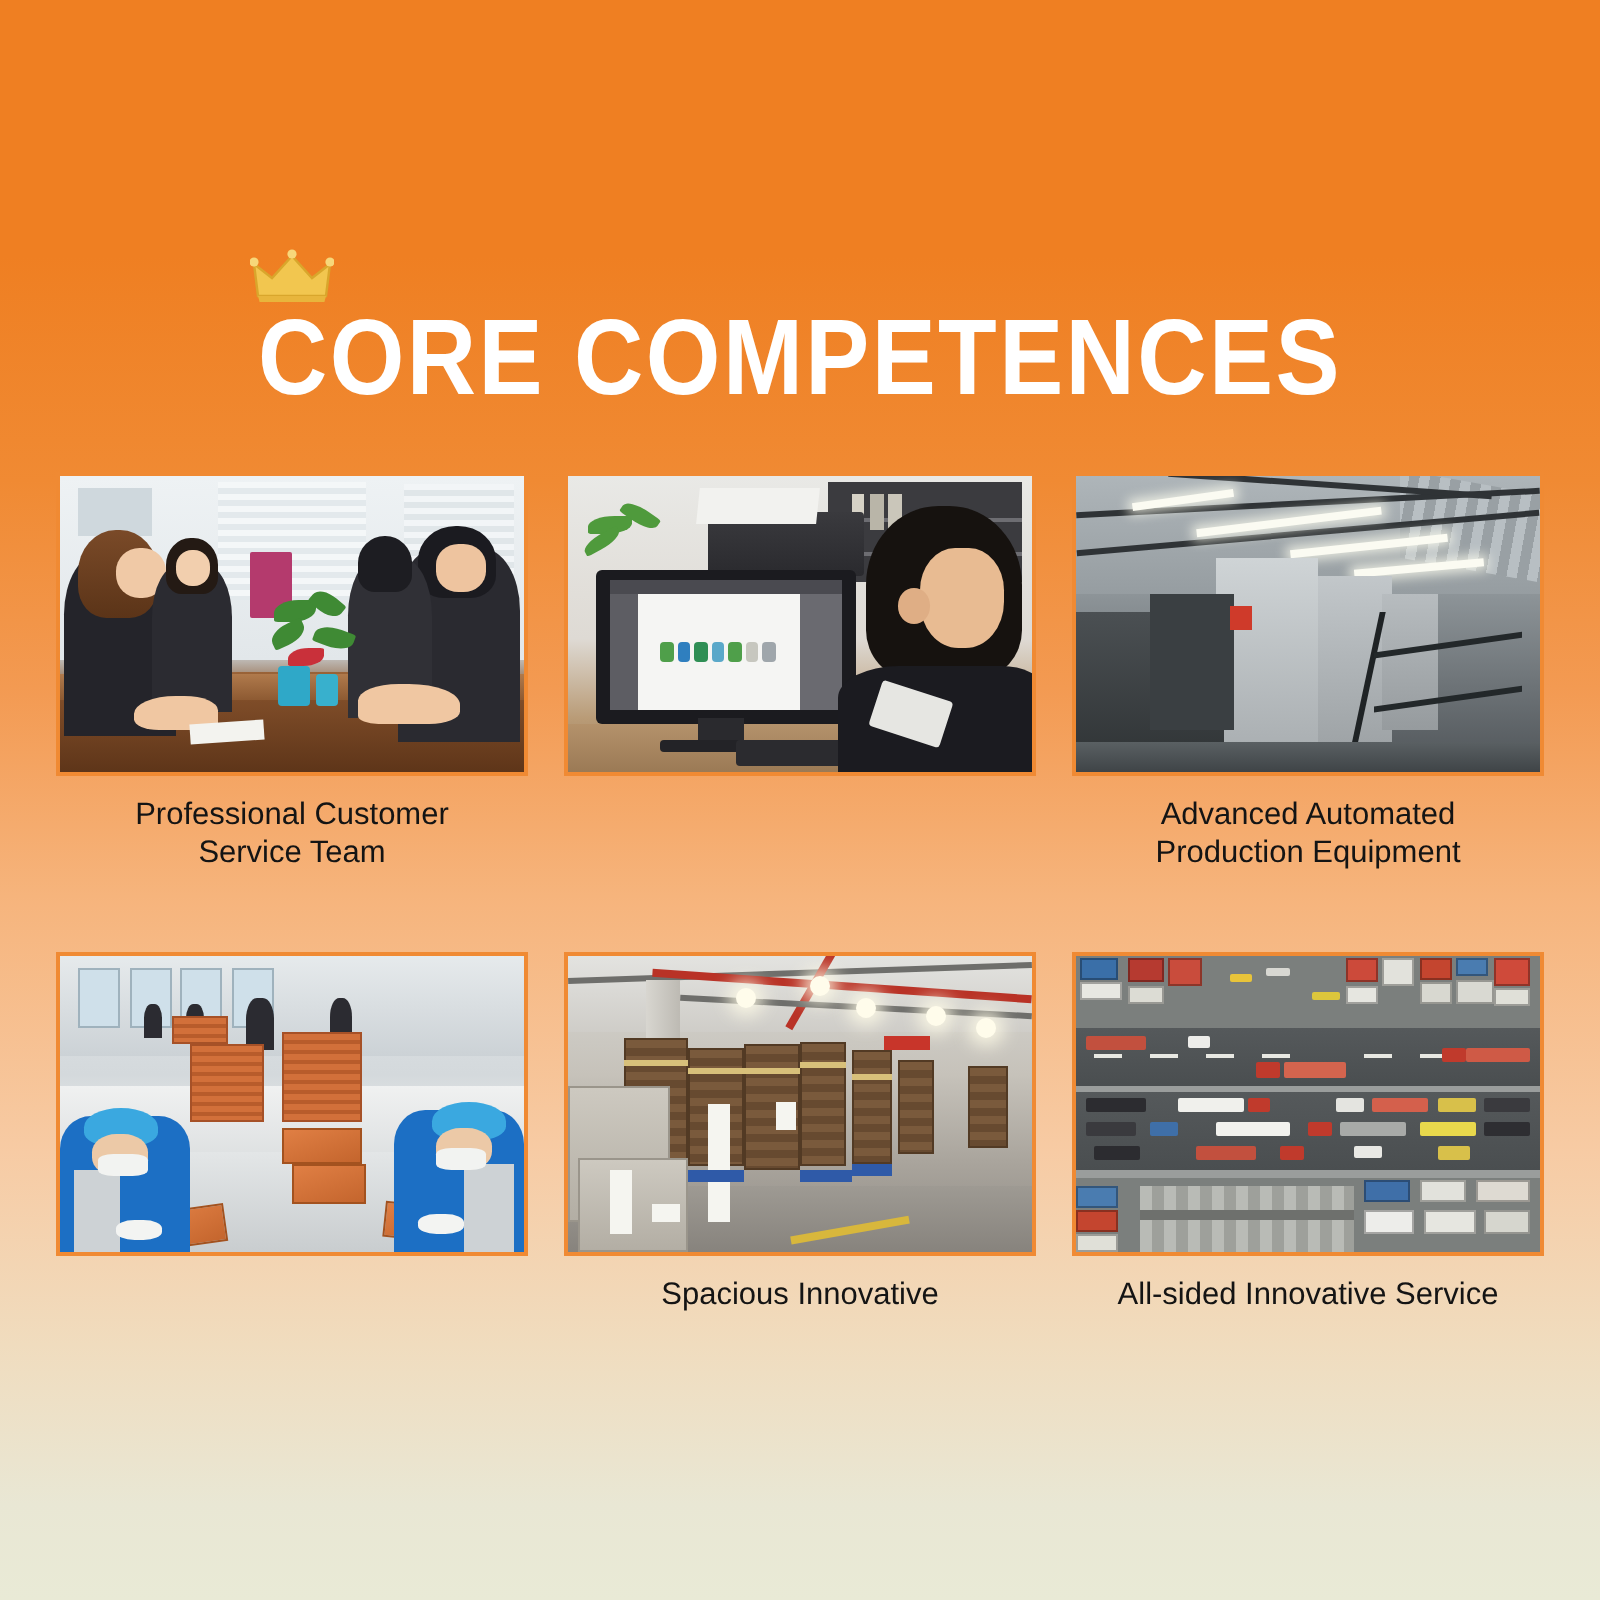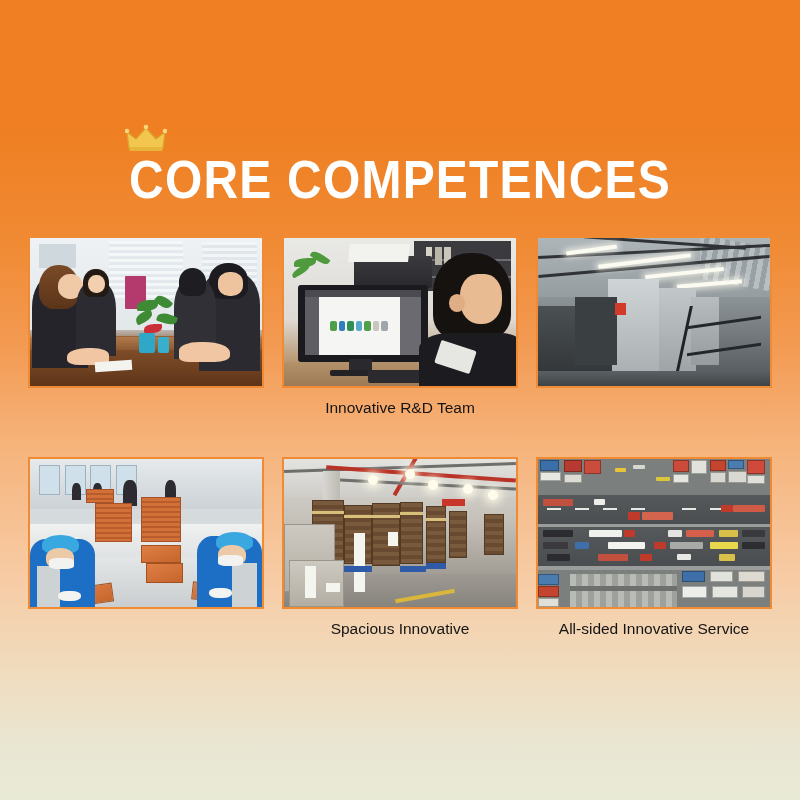--- a/index.html
+++ b/index.html
@@ -315,6 +315,8 @@
             <div class="paper"></div>
         </div>
       </div>
+      <div class="caption">Professional Customer
+Service Team</div>
     </div>
 
     <div class="cell">

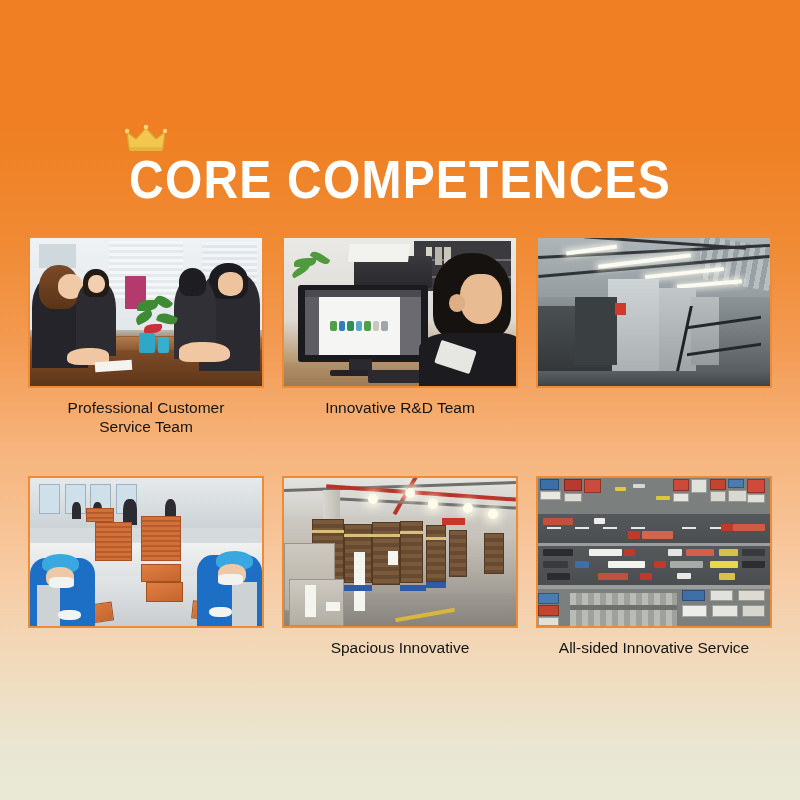--- a/index.html
+++ b/index.html
@@ -360,7 +360,6 @@
             <div class="collar"></div>
         </div>
       </div>
-      <div class="caption">Innovative R&amp;D Team</div>
     </div>
 
     <div class="cell">

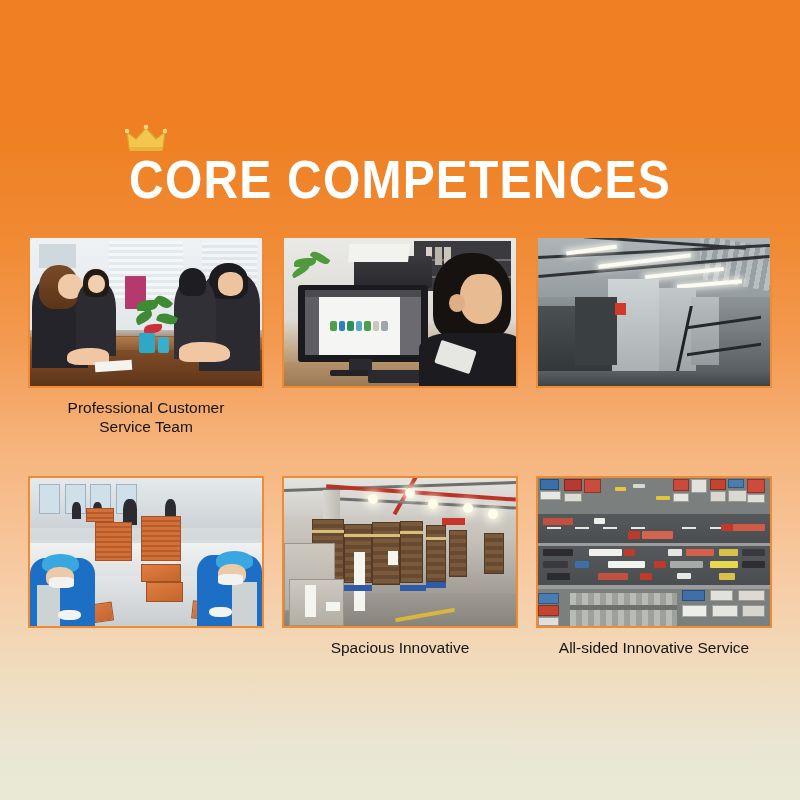--- a/index.html
+++ b/index.html
@@ -387,6 +387,8 @@
           <div class="floor"></div>
         </div>
       </div>
+      <div class="caption">Advanced Automated
+Production Equipment</div>
     </div>
   </div>
 

